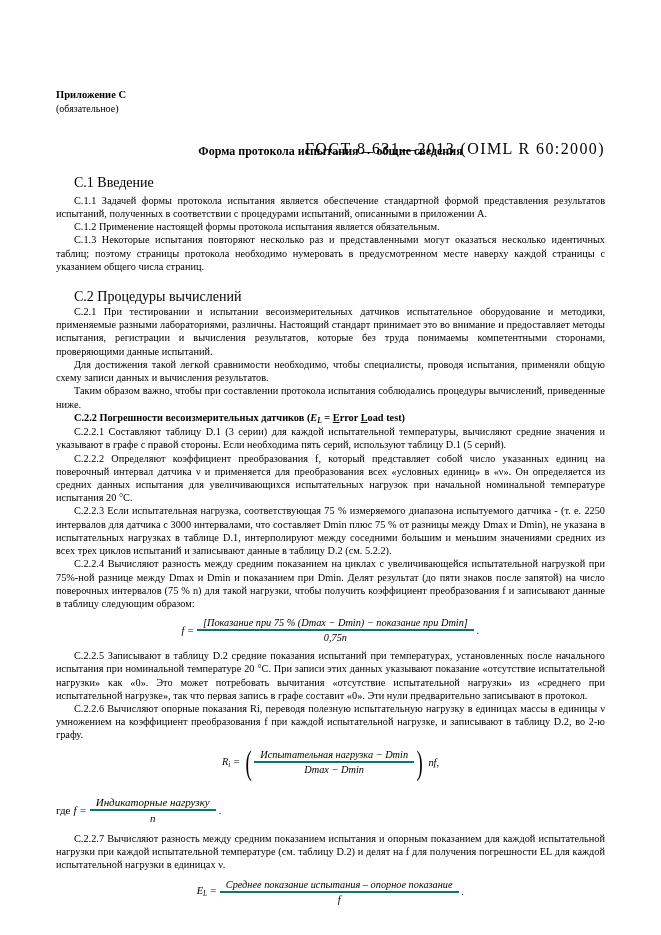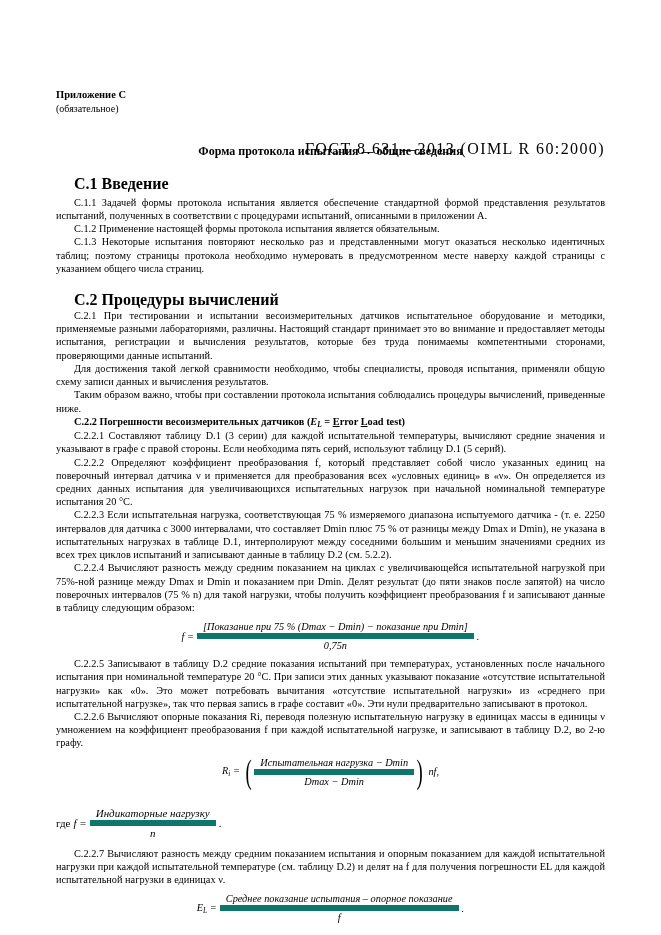--- a/index.html
+++ b/index.html
@@ -53,8 +53,8 @@
   }
   .sec-head {
     margin-top: 16px;
-    font-size: 16px;
-    font-weight: bold;
+    font-size: 14px;
+    font-weight: normal;
     padding-left: 18px;
   }
   p.body {

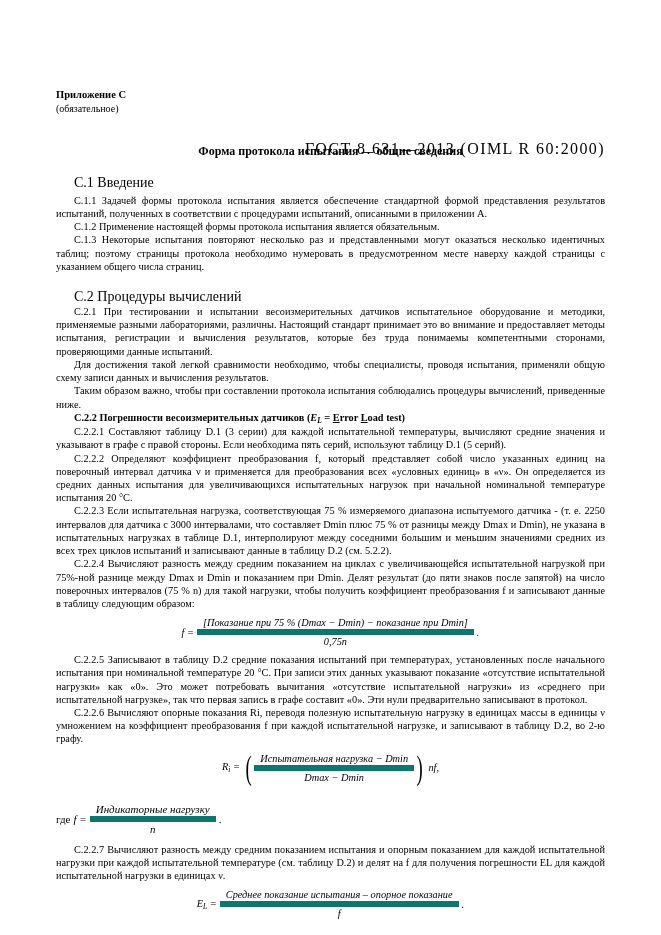--- a/index.html
+++ b/index.html
@@ -88,7 +88,7 @@
   .frac .num {
     display: block;
     padding: 0 6px 1px 6px;
-    border-bottom: 6px solid #0f766e;
+    border-bottom: 2px solid #0f766e;
     white-space: nowrap;
   }
   .frac .den {

